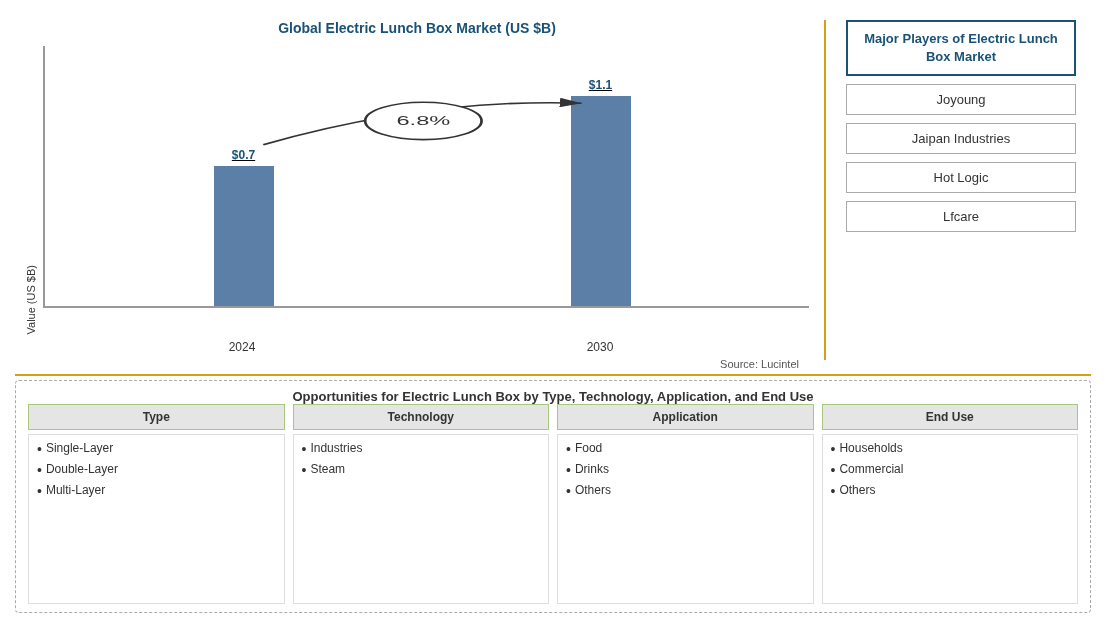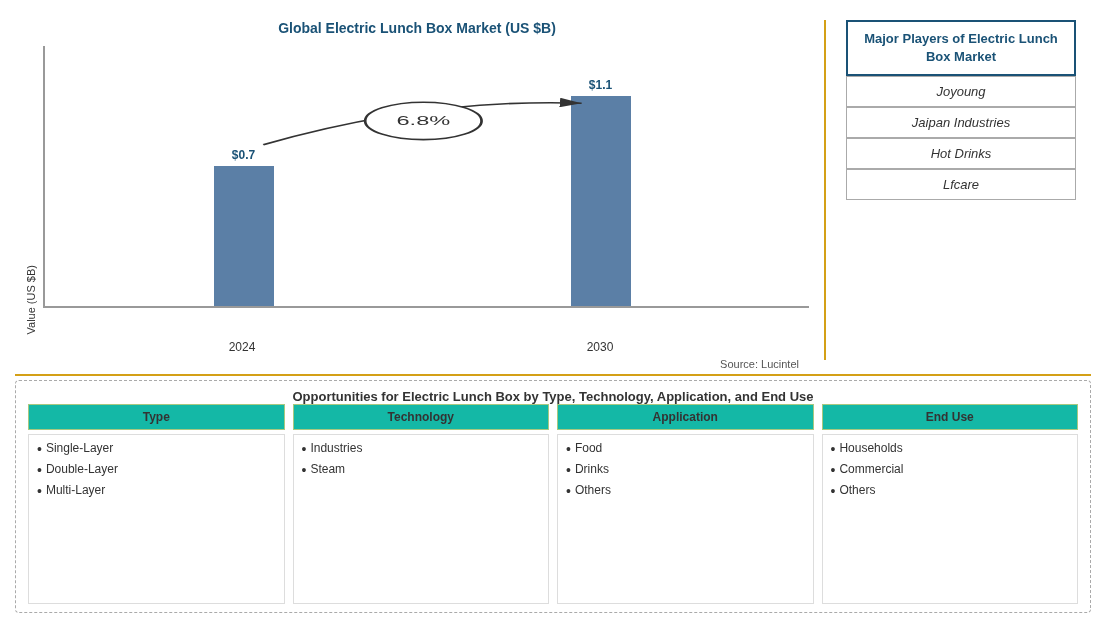--- a/index.html
+++ b/index.html
@@ -142,6 +142,7 @@
       padding: 10px 15px;
       display: flex;
       flex-direction: column;
+      gap: 8px;
     }
 
     .players-title-box {

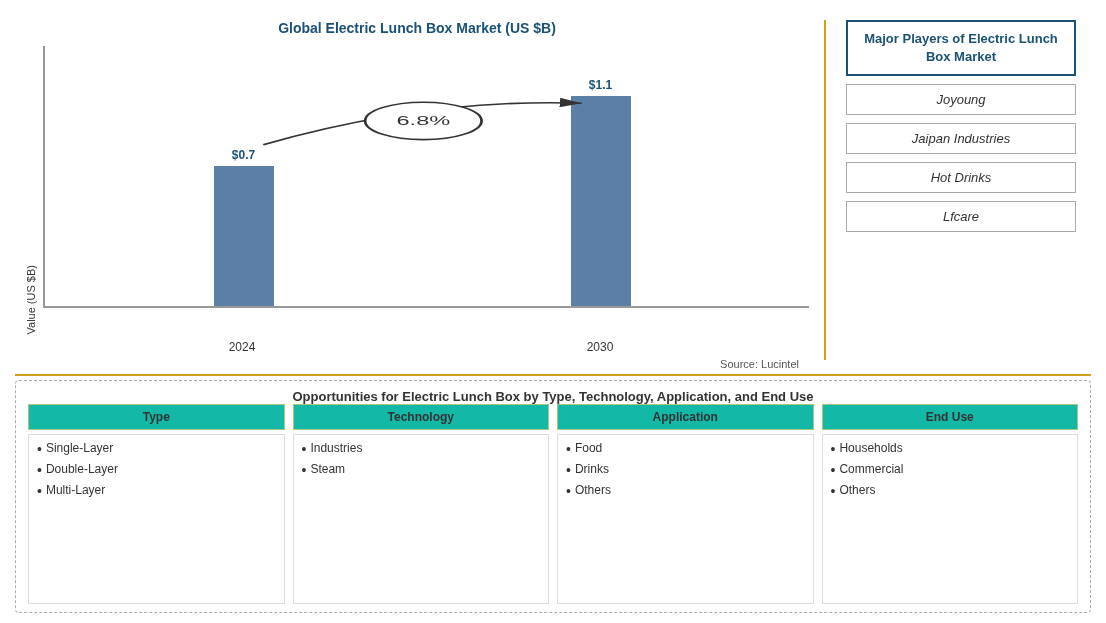--- a/index.html
+++ b/index.html
@@ -89,6 +89,7 @@
       flex-direction: column;
       align-items: center;
       gap: 4px;
+      text-decoration: underline;
     }
 
     .bar-value {

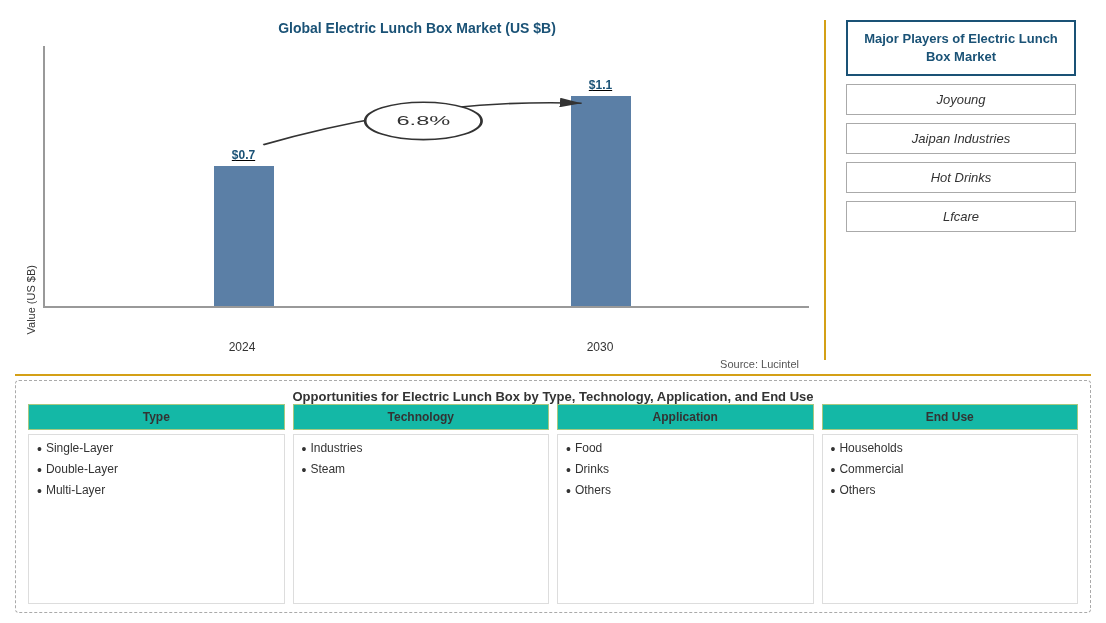--- a/index.html
+++ b/index.html
@@ -163,7 +163,6 @@
       font-size: 13px;
       color: #333;
       background: #fff;
-      font-style: italic;
     }
 
     

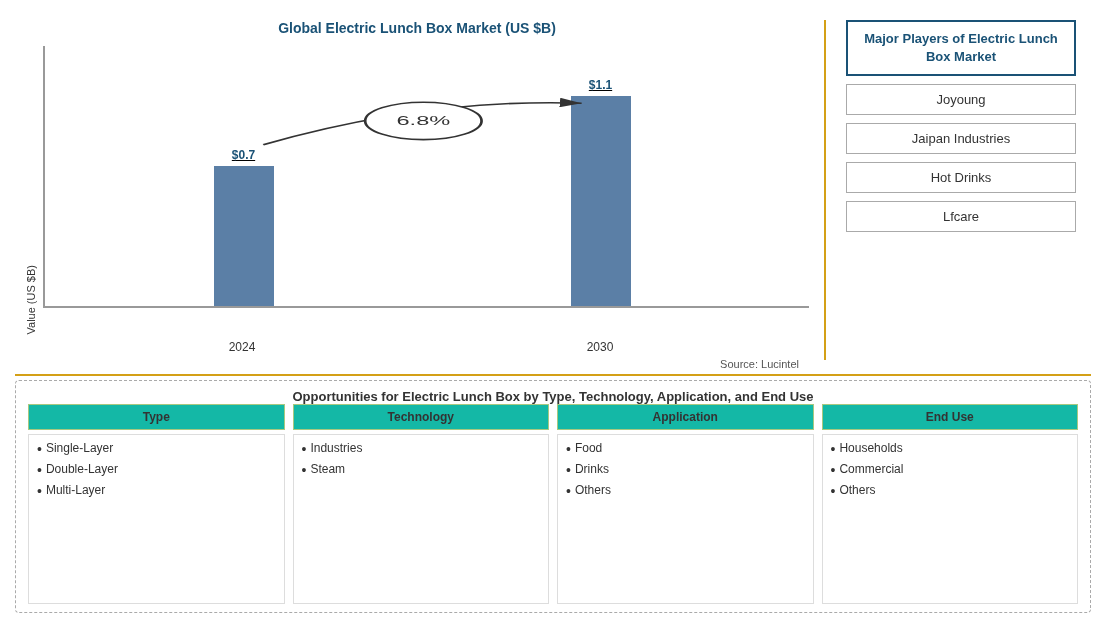--- a/index.html
+++ b/index.html
@@ -304,7 +304,7 @@
       <div class="players-title-box">Major Players of Electric Lunch Box Market</div>
       <div class="player-item">Joyoung</div>
       <div class="player-item">Jaipan Industries</div>
-      <div class="player-item">Hot Drinks</div>
+      <div class="player-item">Hot Logic</div>
       <div class="player-item">Lfcare</div>
     </div>
 

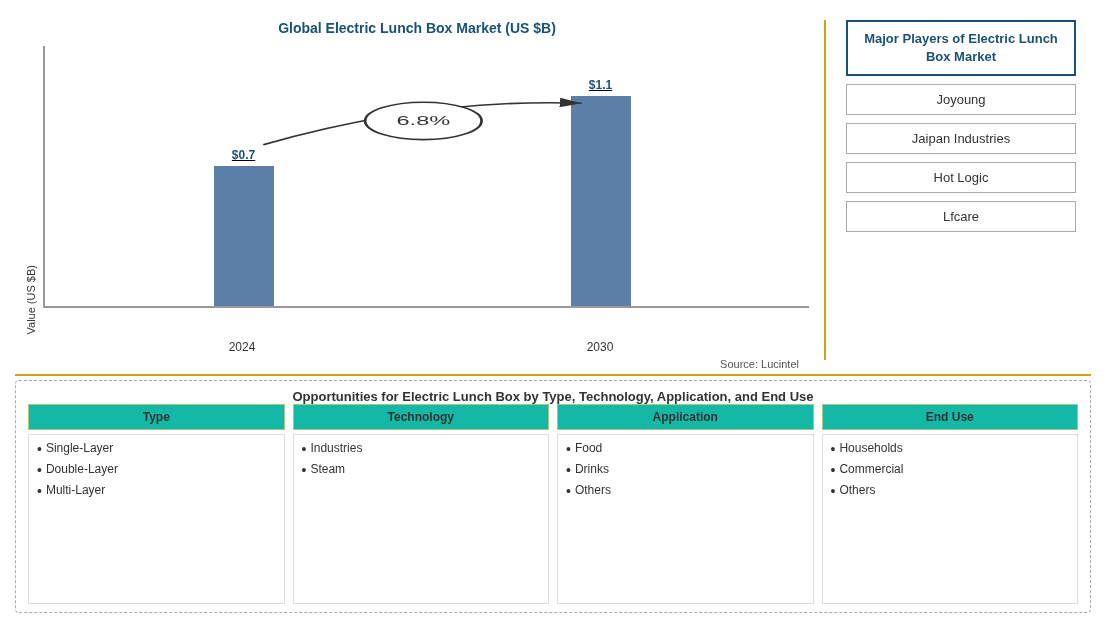--- a/index.html
+++ b/index.html
@@ -205,7 +205,7 @@
     }
 
     .opp-header {
-      background: #14b8a6;
+      background: #e5e5e5;
       padding: 5px 8px;
       font-size: 12px;
       font-weight: bold;

